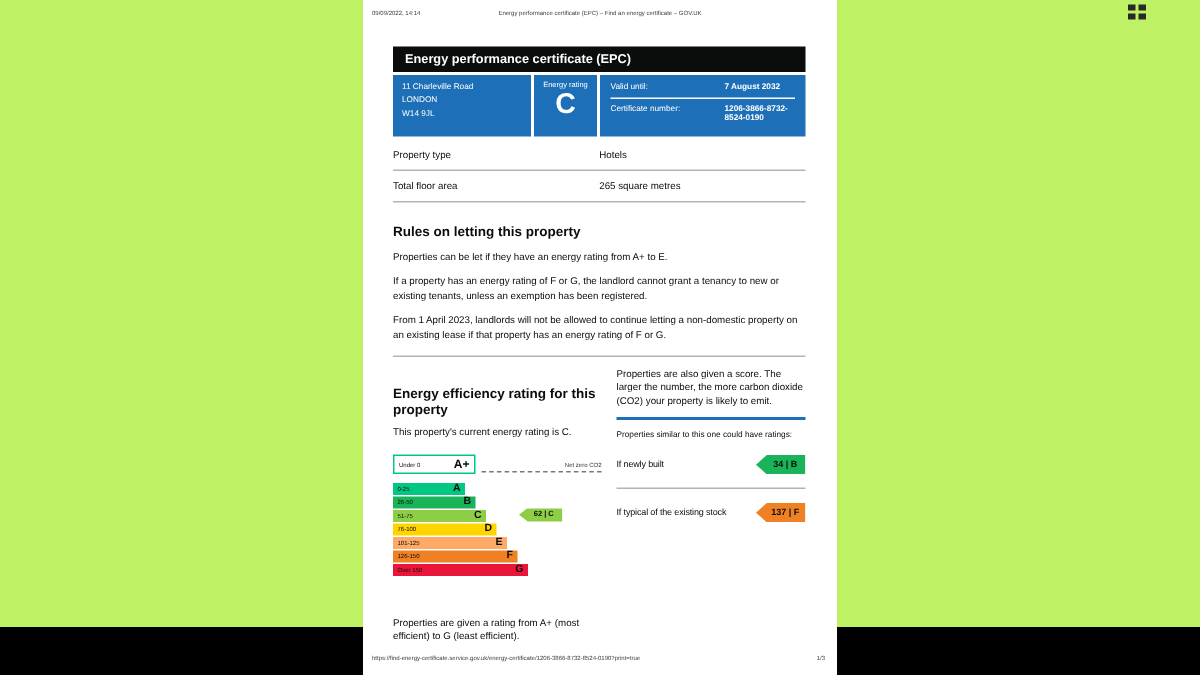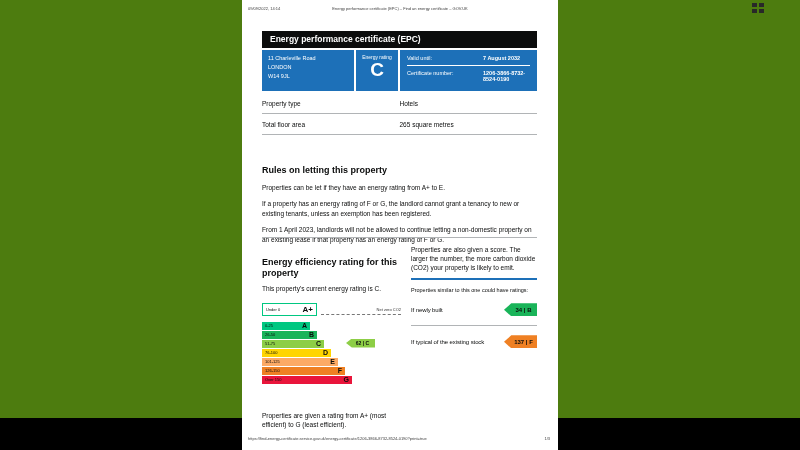--- a/index.html
+++ b/index.html
@@ -4,7 +4,7 @@
 <style>
   html,body{margin:0;padding:0;}
   body{width:800px;height:450px;overflow:hidden;background:#000;font-family:"Liberation Sans",sans-serif;}
-  .stage{position:relative;width:800px;height:418px;background:#4d7c0f;}
+  .stage{position:relative;width:800px;height:418px;background:#bef264;}
   .viewer-icon{position:absolute;left:752px;top:3px;width:14px;height:11px;display:grid;grid-template-columns:5px 5px;grid-auto-rows:4px;gap:2px;cursor:pointer;}
   .viewer-icon span{background:#282828;display:block;}
   .page{position:absolute;left:242px;top:0;width:316px;height:450px;background:#fff;color:#0b0c0c;}

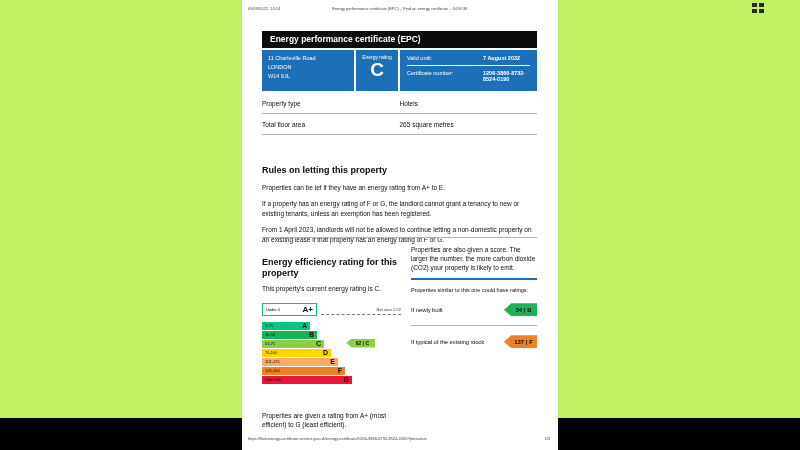--- a/index.html
+++ b/index.html
@@ -25,7 +25,7 @@
   .prop-table{position:absolute;top:93px;left:20px;right:21px;font-size:6.5px;}
   .prow{display:flex;border-bottom:1px solid #b1b4b6;padding:7px 0 6px;}
   .prow .plabel{flex:0 0 50%;}
-  h2{font-size:9px;font-weight:bold;margin:16px 0 8px;color:#0b0c0c;}
+  h2{font-size:9px;font-weight:bold;margin:0 0 8px;color:#0b0c0c;}
   .rules{position:absolute;top:149px;left:20px;right:21px;}
   .rules p{font-size:6.5px;line-height:1.45;margin:0 0 7px;}
   .sec-divider{position:absolute;top:237px;left:20px;right:21px;border-top:1px solid #b1b4b6;}

